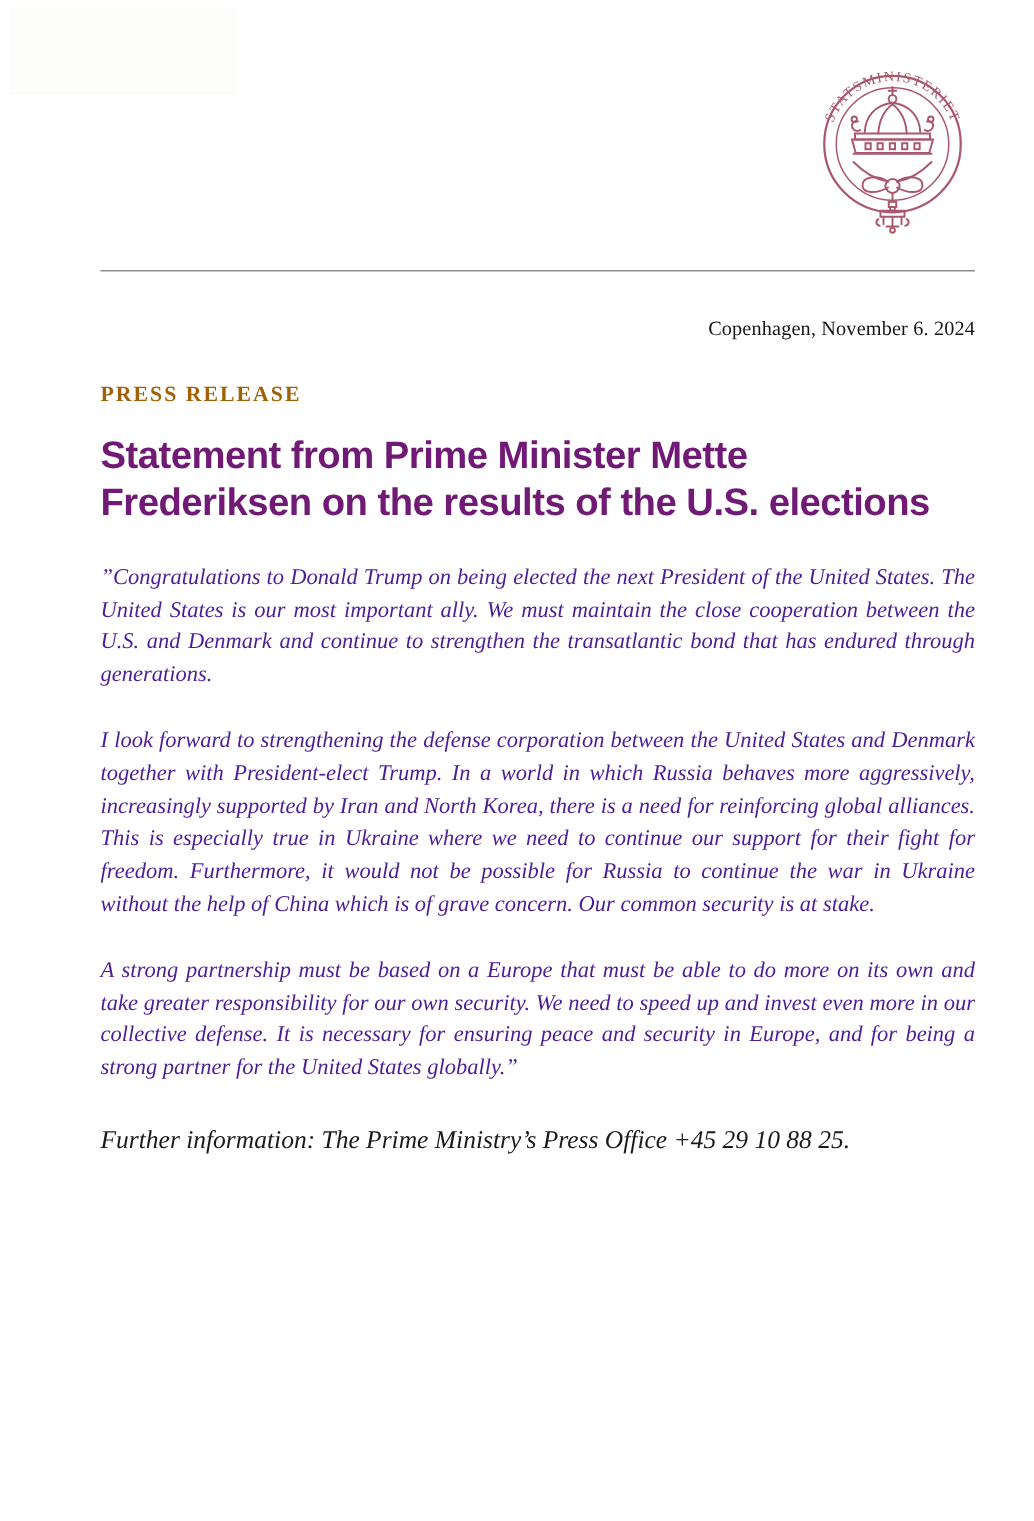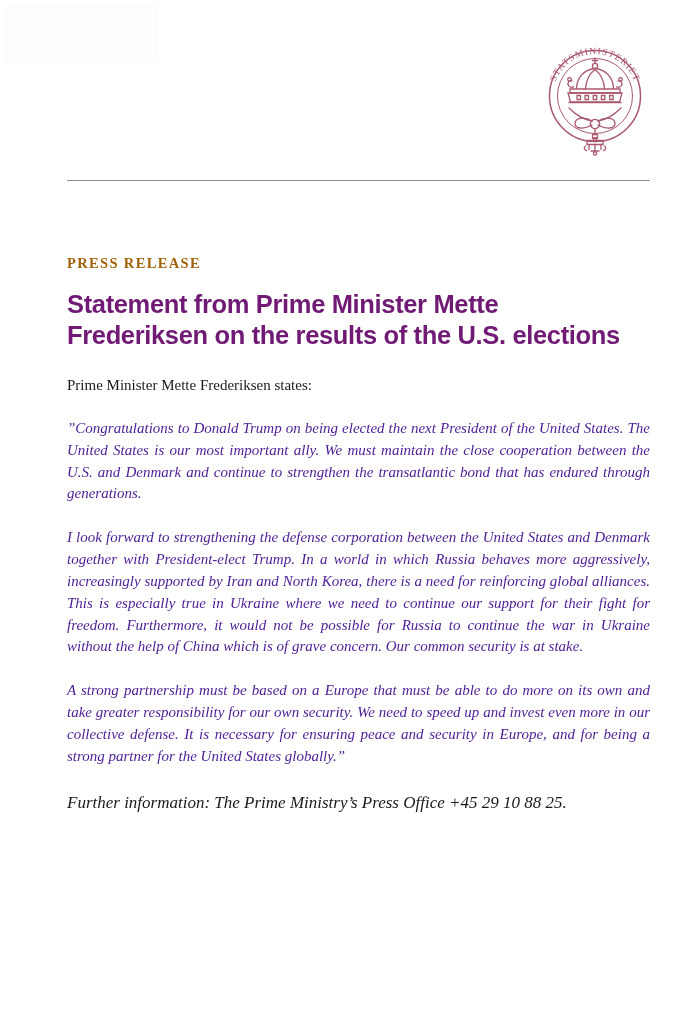--- a/index.html
+++ b/index.html
@@ -203,6 +203,7 @@
 
   <div class="header-rule"></div>
 
+  <div class="dateline">Copenhagen, November 6. 2024</div>
 
   <div class="content">
 

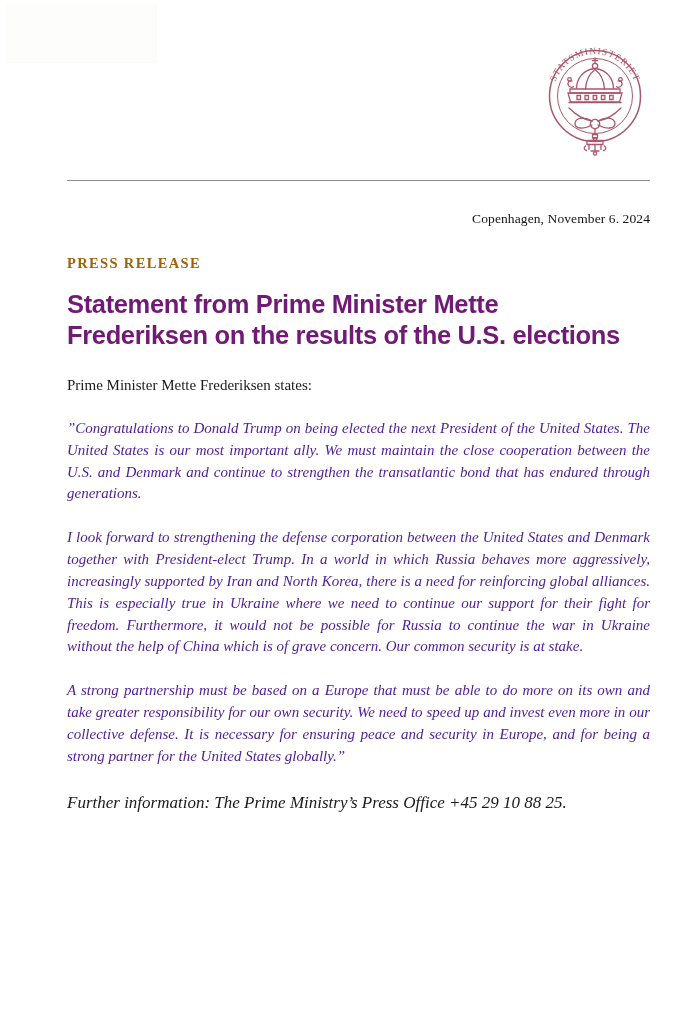--- a/index.html
+++ b/index.html
@@ -211,7 +211,6 @@
 
     <h1 class="headline">Statement from Prime Minister Mette Frederiksen on the results of the U.S. elections</h1>
 
-    <p class="lede">Prime Minister Mette Frederiksen states:</p>
 
     <p class="para">”Congratulations to Donald Trump on being elected the next President of the United States. The United States is our most important ally. We must maintain the close cooperation between the U.S. and Denmark and continue to strengthen the transatlantic bond that has endured through generations.</p>
 

